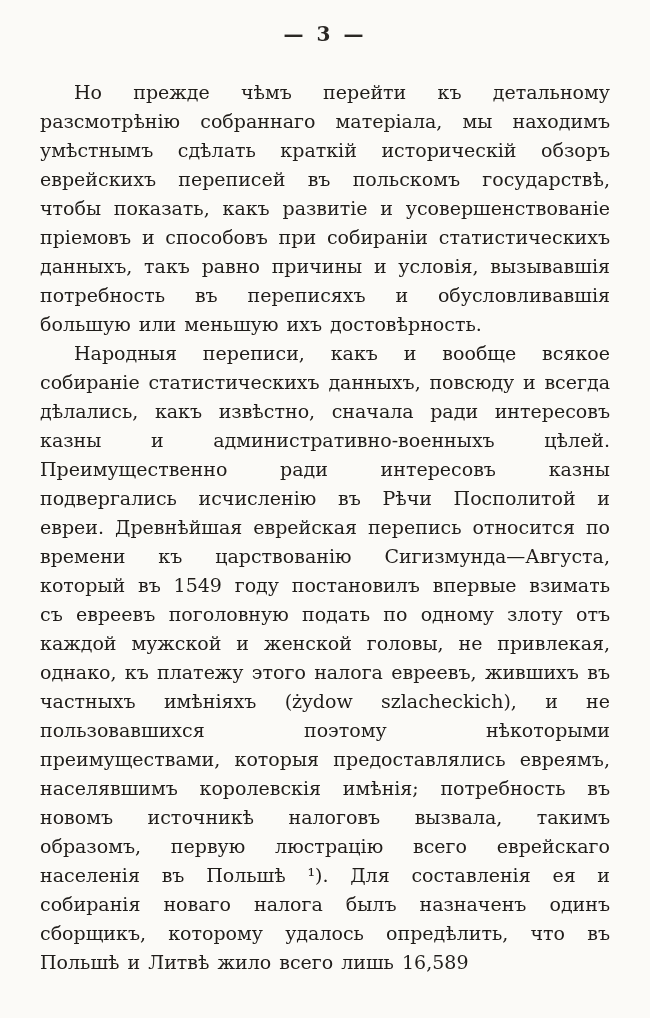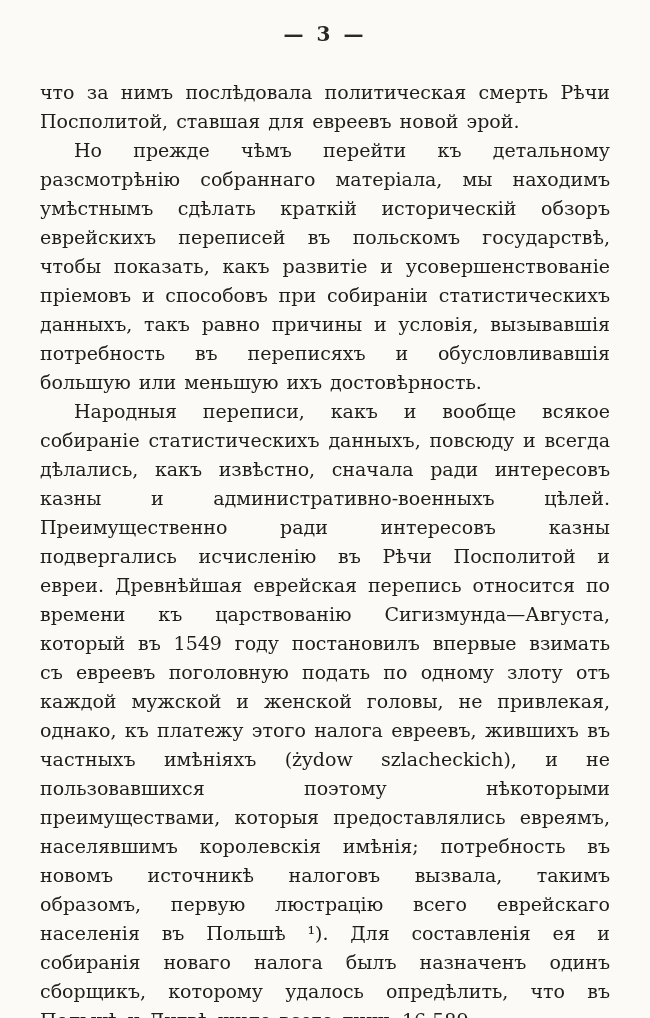--- a/index.html
+++ b/index.html
@@ -48,7 +48,6 @@
   <div class="page-number">— 3 —</div>
 
   <div class="body-text">
-      <p class="para"><span>что за нимъ послѣдовала политическая смерть Рѣчи Посполитой, ставшая для евреевъ новой эрой.</span></p>
       <p class="para indent"><span>Но прежде чѣмъ перейти къ детальному разсмотрѣнію собраннаго матеріала, мы находимъ умѣстнымъ сдѣлать краткій историческій обзоръ еврейскихъ переписей въ польскомъ государствѣ, чтобы показать, какъ развитіе и усовершенствованіе пріемовъ и способовъ при собираніи статистическихъ данныхъ, такъ равно причины и условія, вызывавшія потребность въ переписяхъ и обусловливавшія большую или меньшую ихъ достовѣрность.</span></p>
       <p class="para indent"><span>Народныя переписи, какъ и вообще всякое собираніе статистическихъ данныхъ, повсюду и всегда дѣлались, какъ извѣстно, сначала ради интересовъ казны и административно-военныхъ цѣлей. Преимущественно ради интересовъ казны подвергались исчисленію въ Рѣчи Посполитой и евреи. Древнѣйшая еврейская перепись относится по времени къ царствованію Сигизмунда—Августа, который въ 1549 году постановилъ впервые взимать съ евреевъ поголовную подать по одному злоту отъ каждой мужской и женской головы, не привлекая, однако, къ платежу этого налога евреевъ, жившихъ въ частныхъ имѣніяхъ (</span><span class="italic">żydow szlacheckich</span><span>), и не пользовавшихся поэтому нѣкоторыми преимуществами, которыя предоставлялись евреямъ, населявшимъ королевскія имѣнія; потребность въ новомъ источникѣ налоговъ вызвала, такимъ образомъ, первую люстрацію всего еврейскаго населенія въ Польшѣ ¹). Для составленія ея и собиранія новаго налога былъ назначенъ одинъ сборщикъ, которому удалось опредѣлить, что въ Польшѣ и Литвѣ жило всего лишь 16,589</span></p>
     </div>

